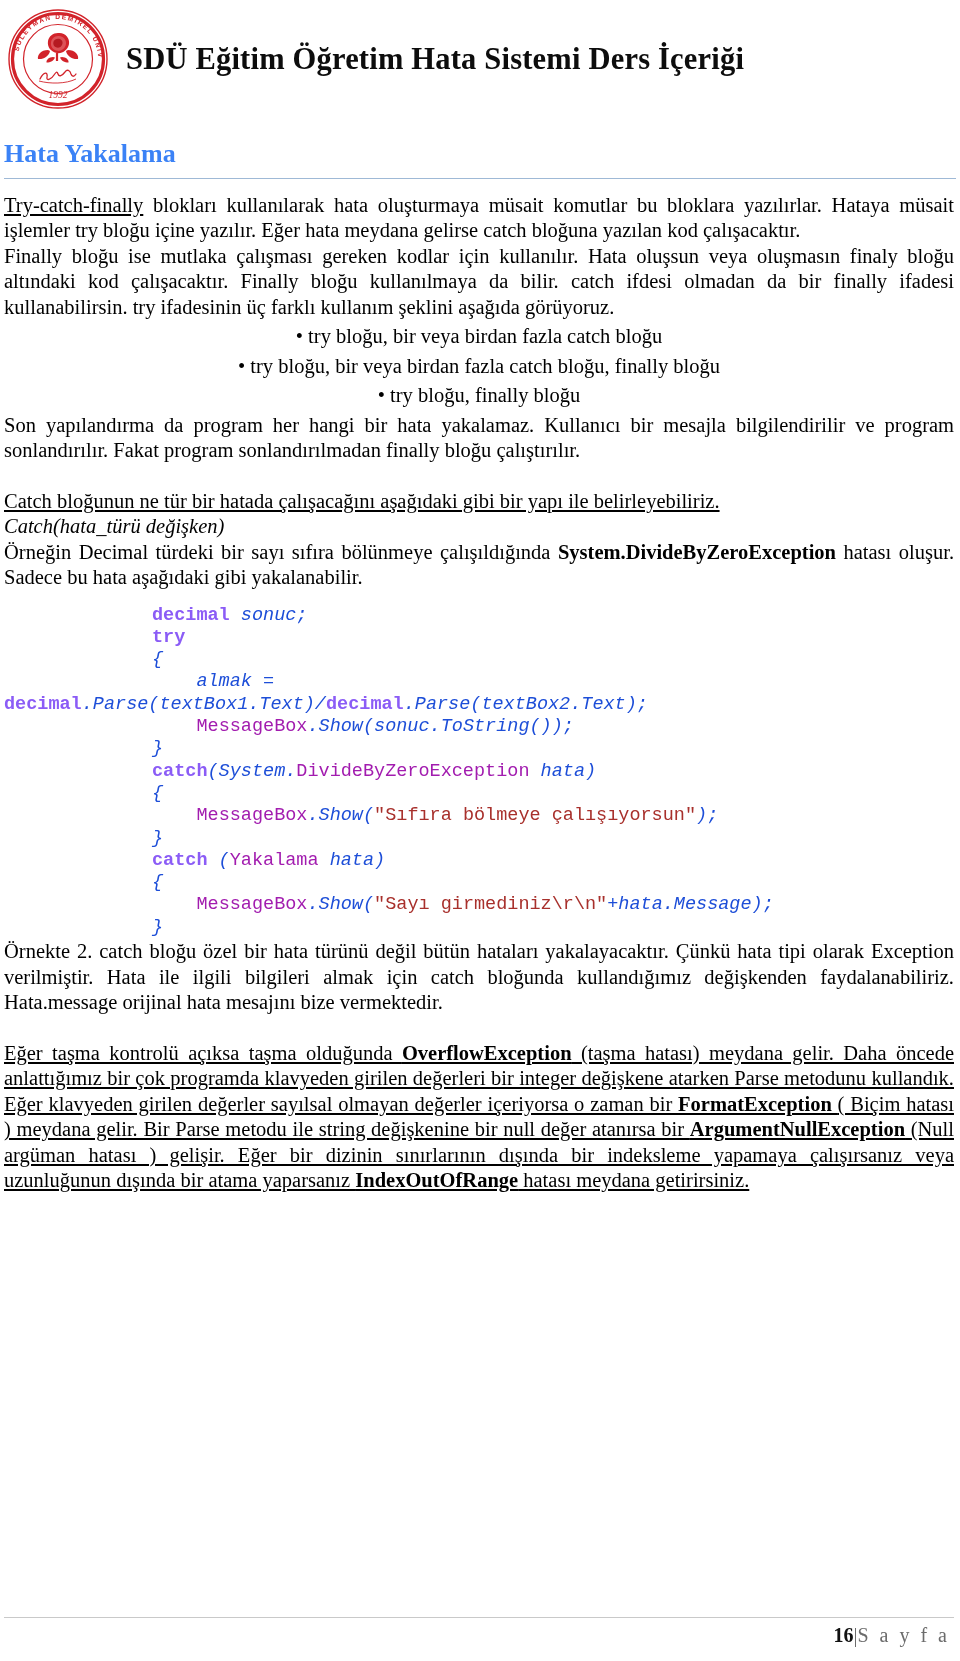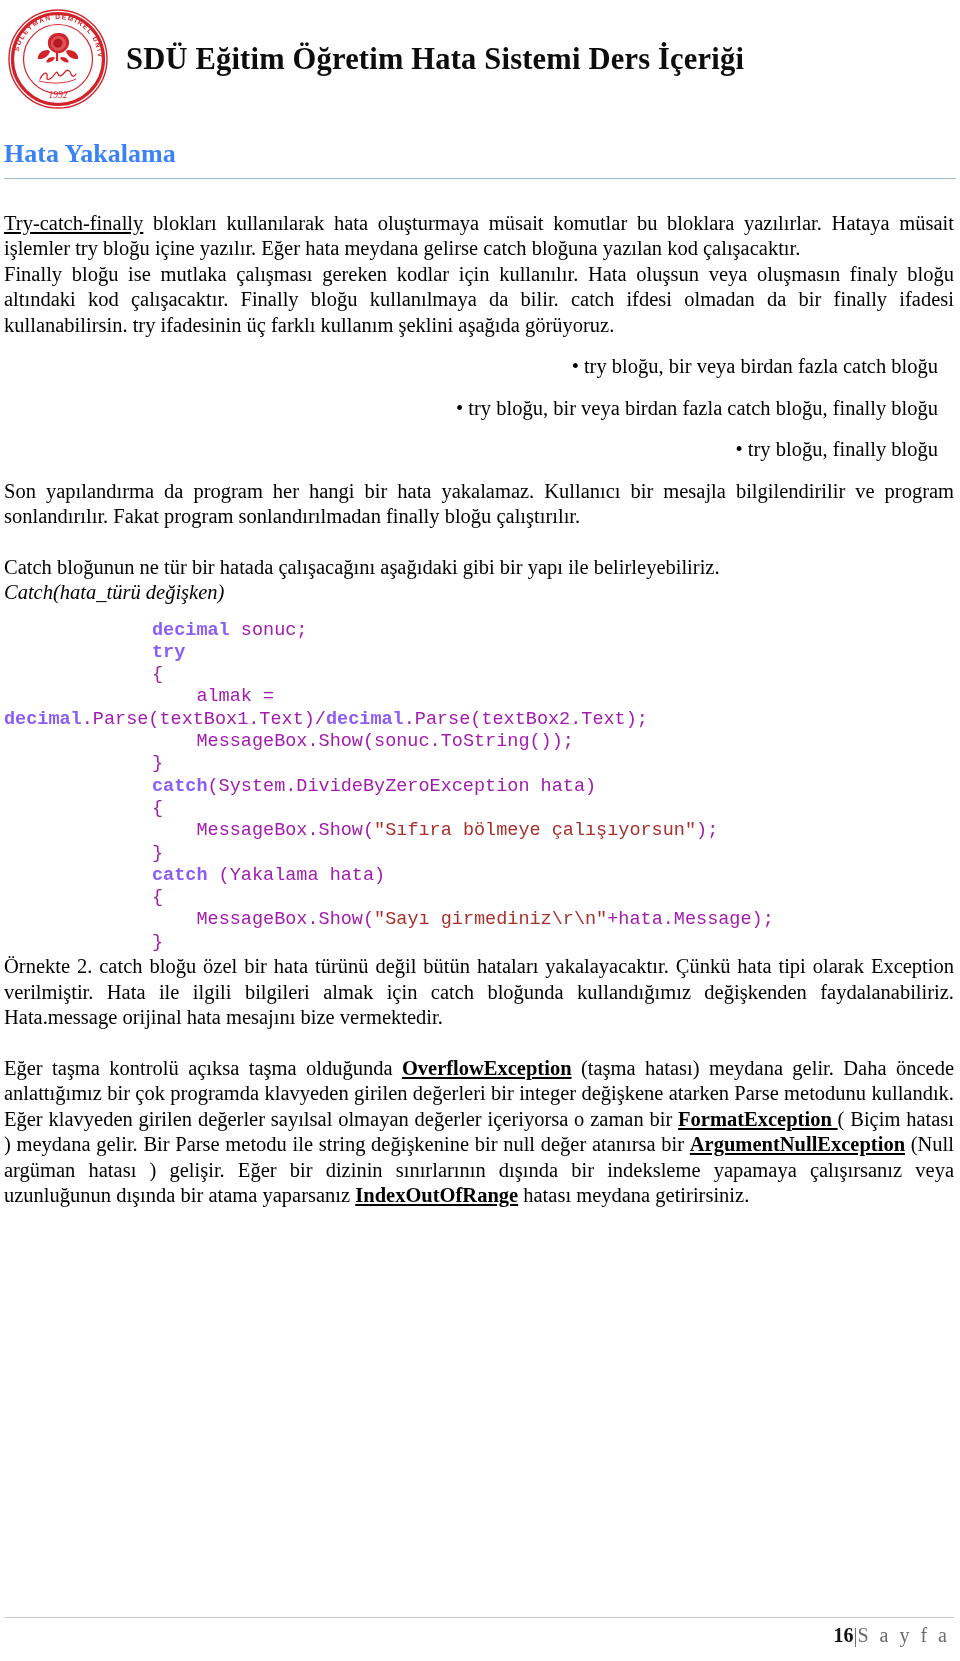--- a/index.html
+++ b/index.html
@@ -176,7 +176,7 @@
 
 <div class="content">
 
-  <p class="body" style="margin-top:32px;">
+  <p class="body" style="margin-top:14px;">
     <span class="u">Try-catch-finally</span><span> blokları kullanılarak hata oluşturmaya müsait komutlar bu bloklara yazılırlar. Hataya müsait işlemler try bloğu içine yazılır. Eğer hata meydana gelirse catch bloğuna yazılan kod çalışacaktır.</span>
   </p>
 

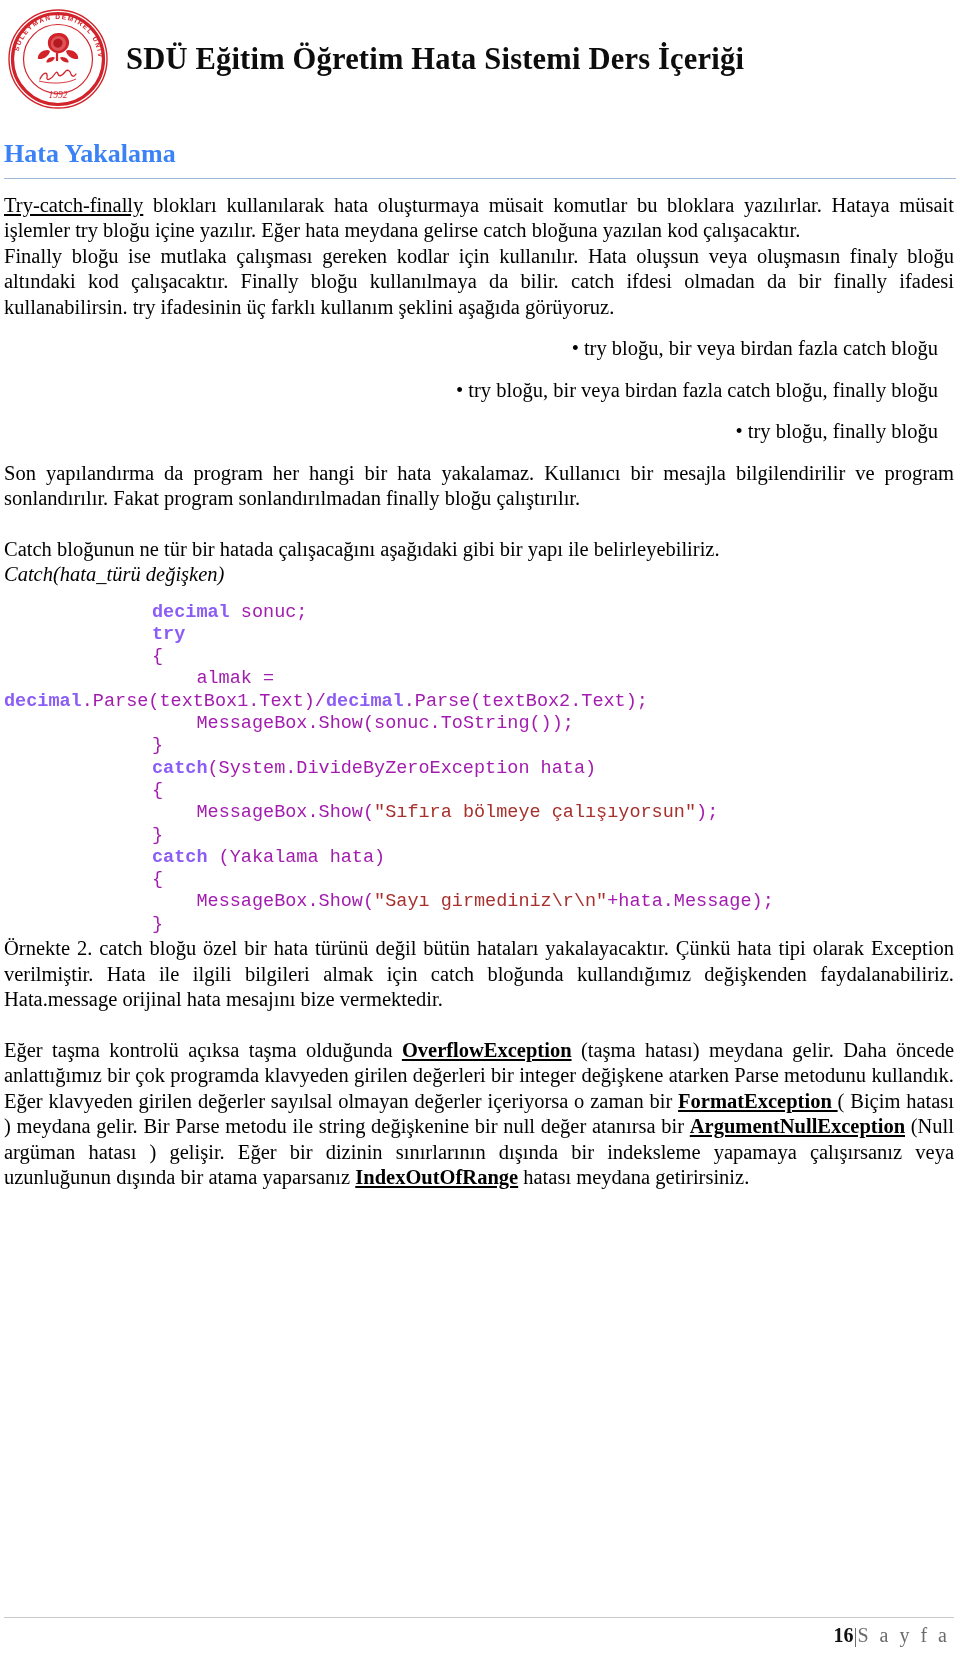--- a/index.html
+++ b/index.html
@@ -81,8 +81,8 @@
   .bullet-line {
     font-size: 20.5px;
     line-height: 25.5px;
-    margin: 16px;
-    text-align: right;
+    margin: 4px;
+    text-align: center;
   }
 
   

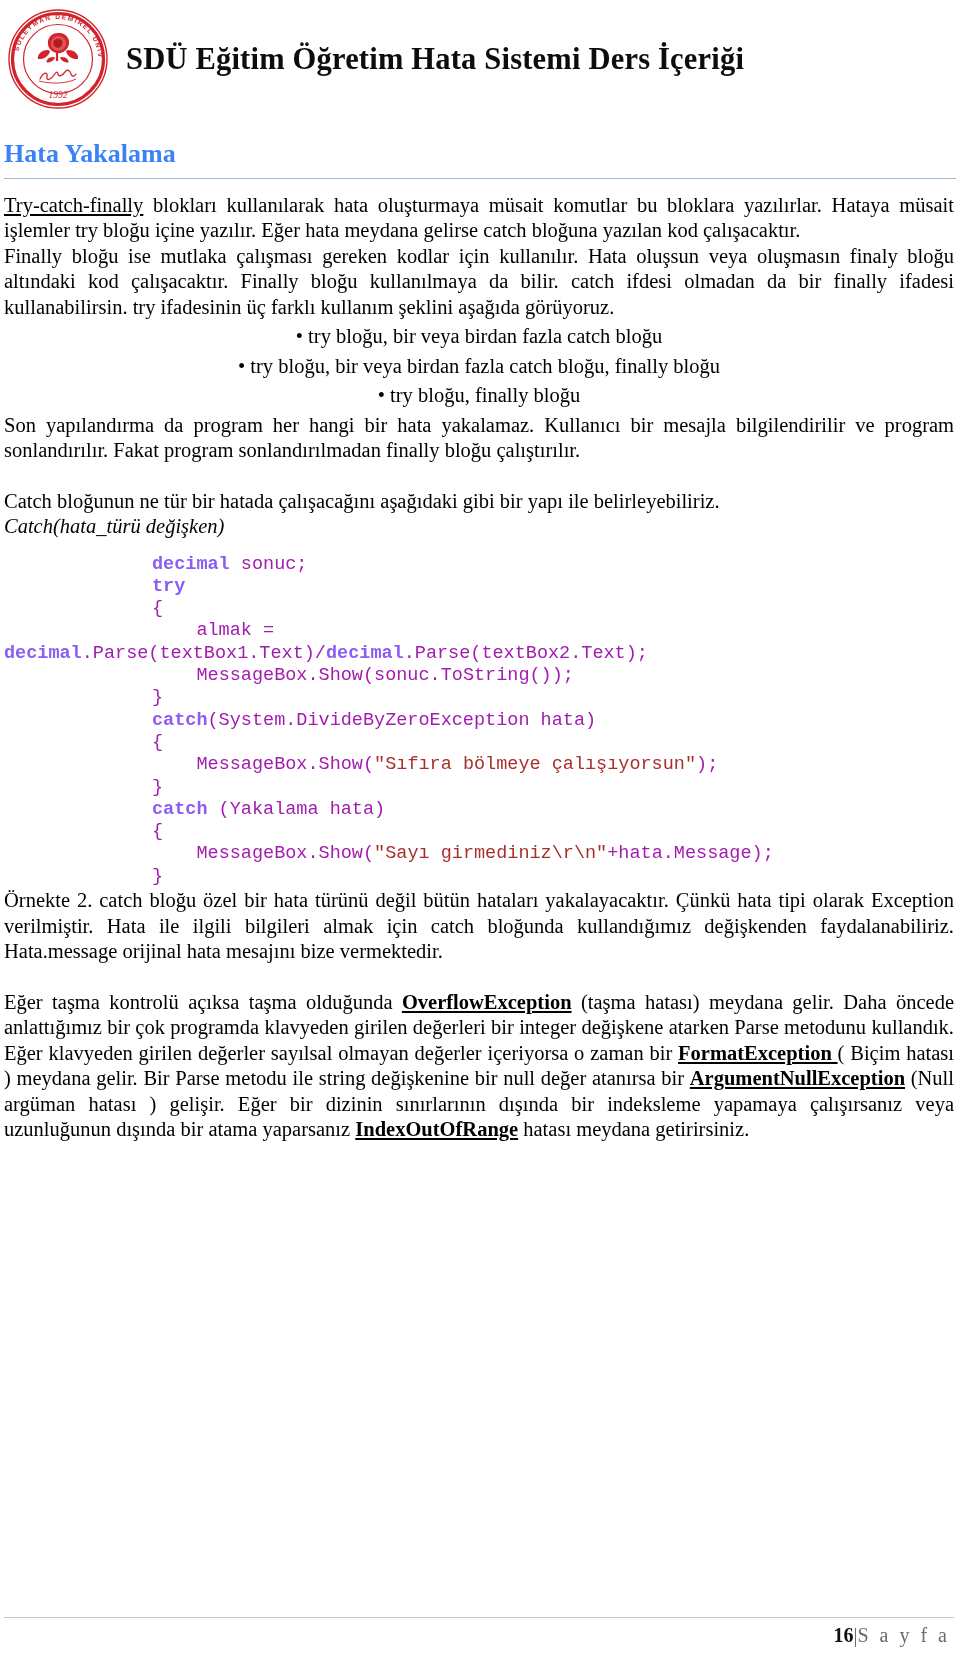--- a/index.html
+++ b/index.html
@@ -72,7 +72,7 @@
     margin: 0;
     color: #000;
   }
-  p.body.gap-top { margin-top: 25px; }
+  p.body.gap-top { margin-top: 25px; text-decoration: underline; }
   .u { text-decoration: underline; }
   .b { font-weight: bold; }
   .bu { font-weight: bold; text-decoration: underline; }

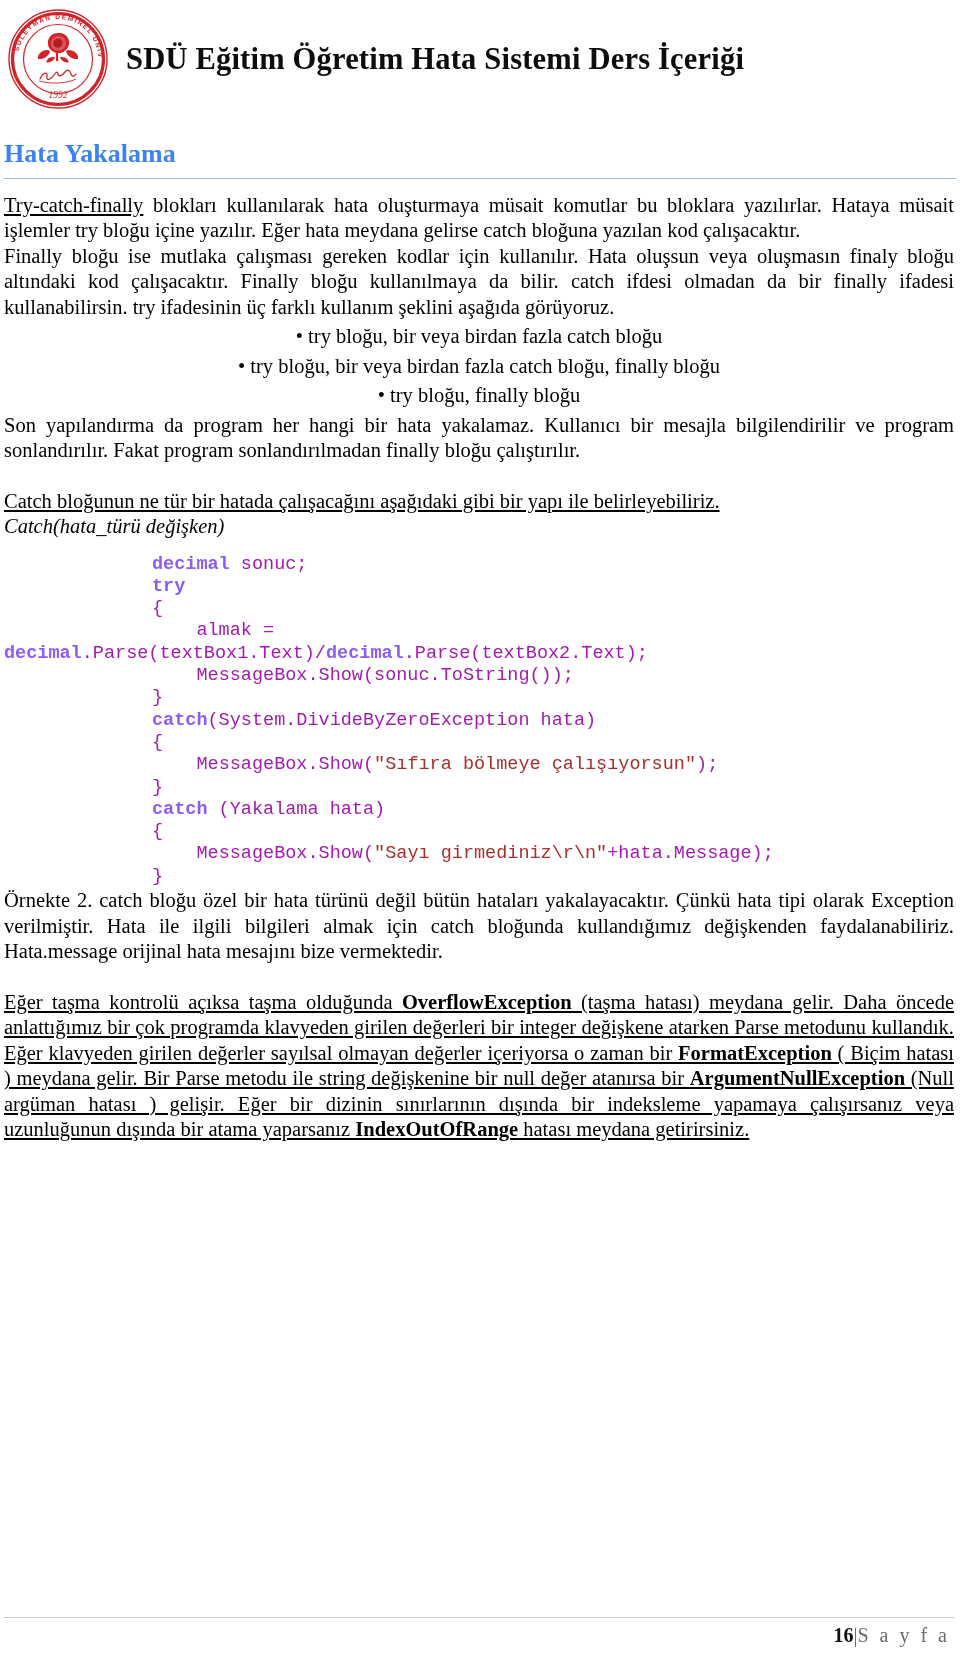--- a/index.html
+++ b/index.html
@@ -192,6 +192,9 @@
 
   <p class="body it">Catch(hata_türü  değişken)</p>
 
+  <p class="body">
+    <span>Örneğin Decimal türdeki bir sayı sıfıra bölünmeye çalışıldığında </span><span class="b">System.DivideByZeroException</span><span> hatası oluşur. Sadece bu hata aşağıdaki gibi yakalanabilir.</span>
+  </p>
 
   <pre class="code"><span style="display: inline-block; width: 148px;"></span><span class="kw">decimal</span><span class="pl"> sonuc;</span>
 <span style="display: inline-block; width: 148px;"></span><span class="kw">try</span>

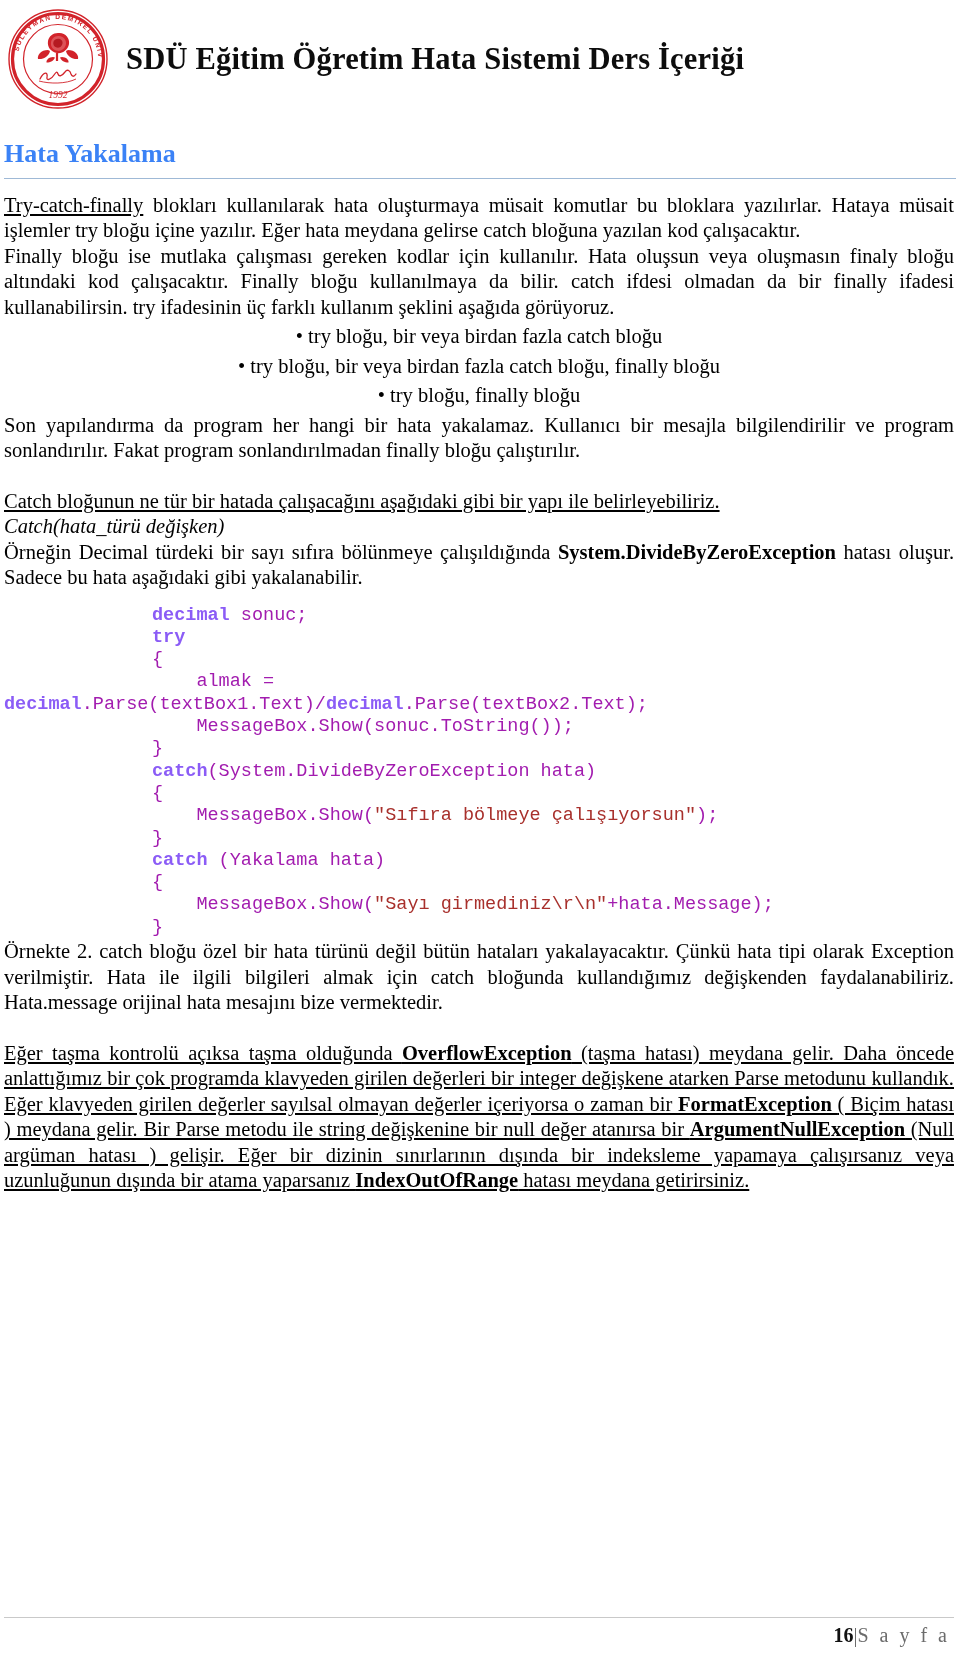--- a/index.html
+++ b/index.html
@@ -99,7 +99,7 @@
   .kw   { color: #8b5cf6; font-weight: bold; }
   .type { color: #a21caf; }
   .str  { color: #a8302c; }
-  .pl   { color: #a21caf; }
+  .pl   { color: #1d4ed8; font-style: italic; }
 
   
   .footer {

